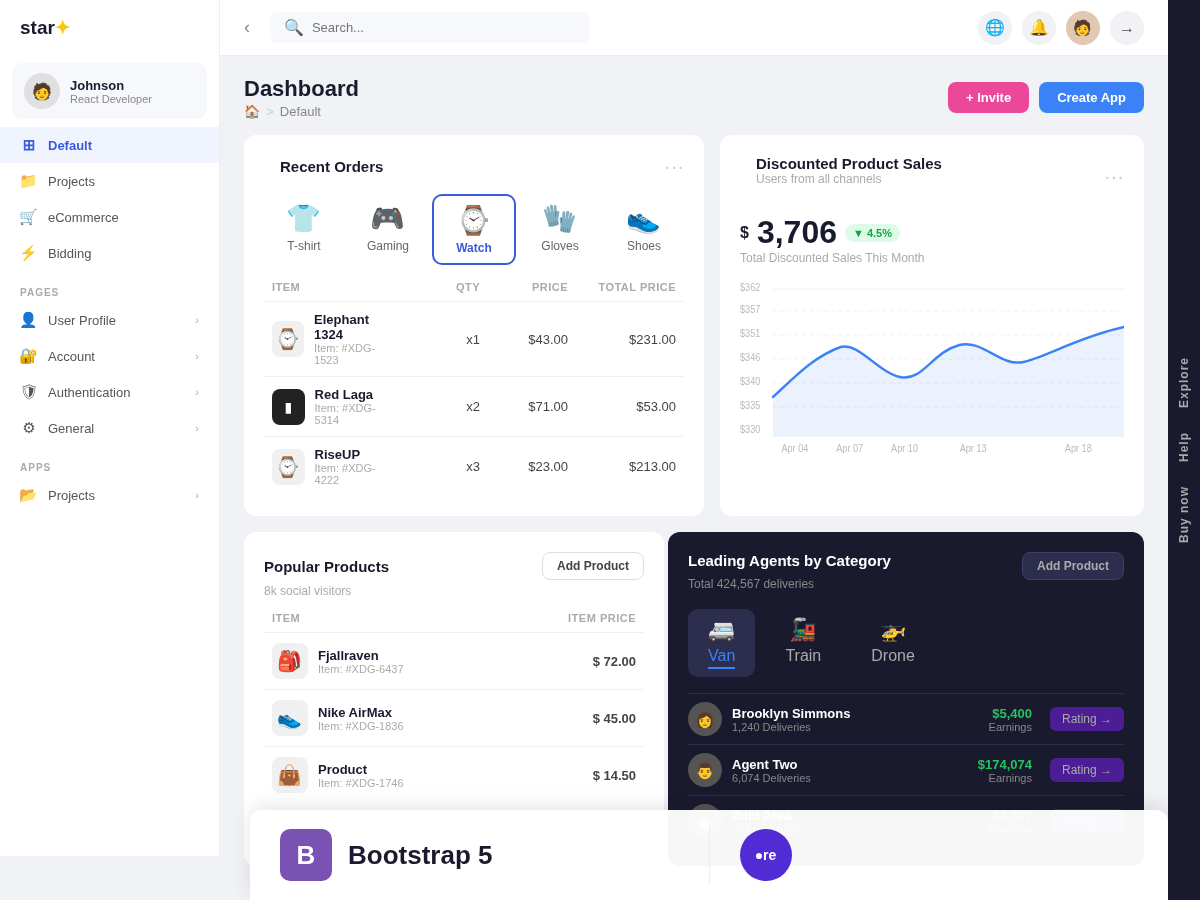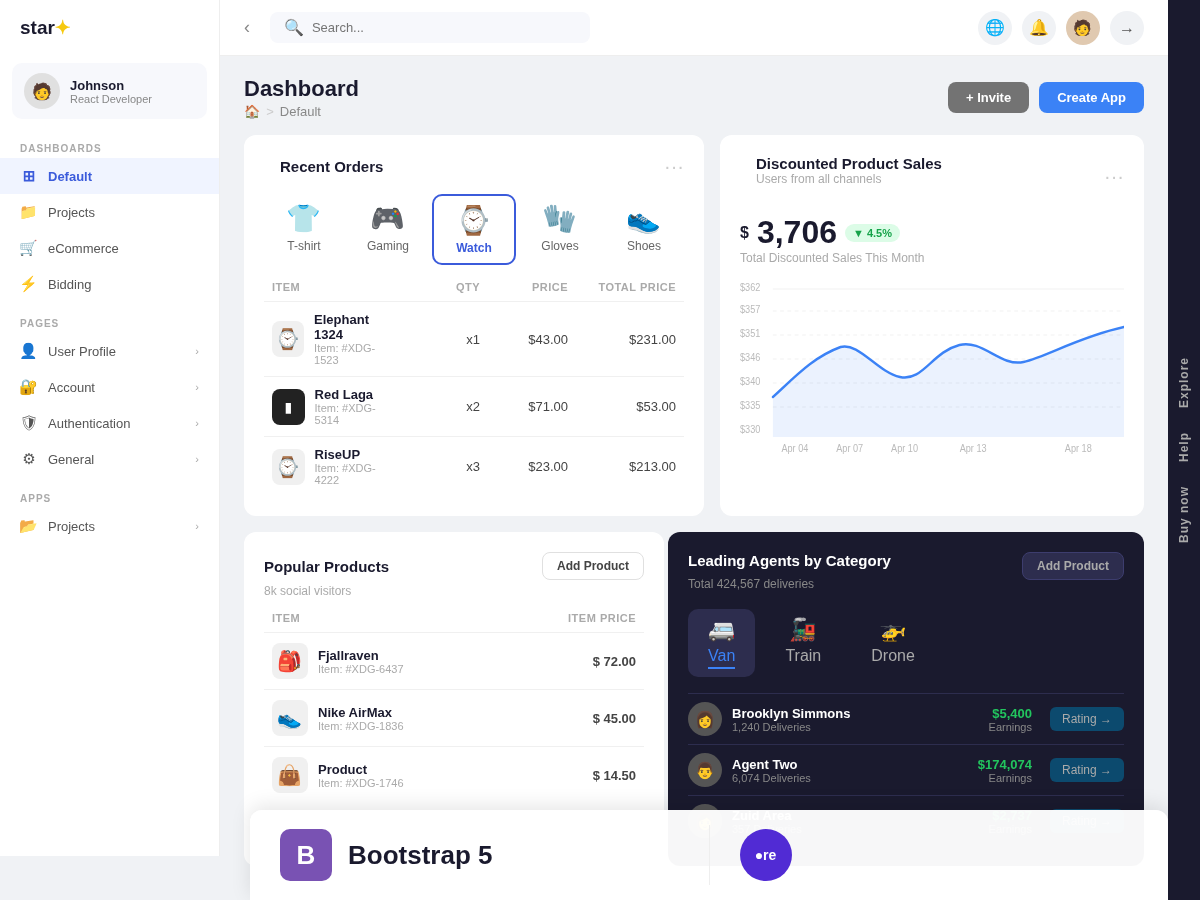--- a/index.html
+++ b/index.html
@@ -39,7 +39,7 @@
     .breadcrumb { display: flex; align-items: center; gap: 6px; font-size: 13px; color: #888; margin-top: 2px; }
     .breadcrumb .sep { color: #ccc; }
     .header-actions { display: flex; gap: 10px; }
-    .btn-invite { background: #737373; color: #fff; border: none; border-radius: 8px; padding: 8px 18px; font-size: 13px; font-weight: 600; cursor: pointer; display: flex; align-items: center; gap: 6px; }
+    .btn-invite { background: #ec4899; color: #fff; border: none; border-radius: 8px; padding: 8px 18px; font-size: 13px; font-weight: 600; cursor: pointer; display: flex; align-items: center; gap: 6px; }
     .btn-create { background: #3b82f6; color: #fff; border: none; border-radius: 8px; padding: 8px 18px; font-size: 13px; font-weight: 600; cursor: pointer; }
 
     

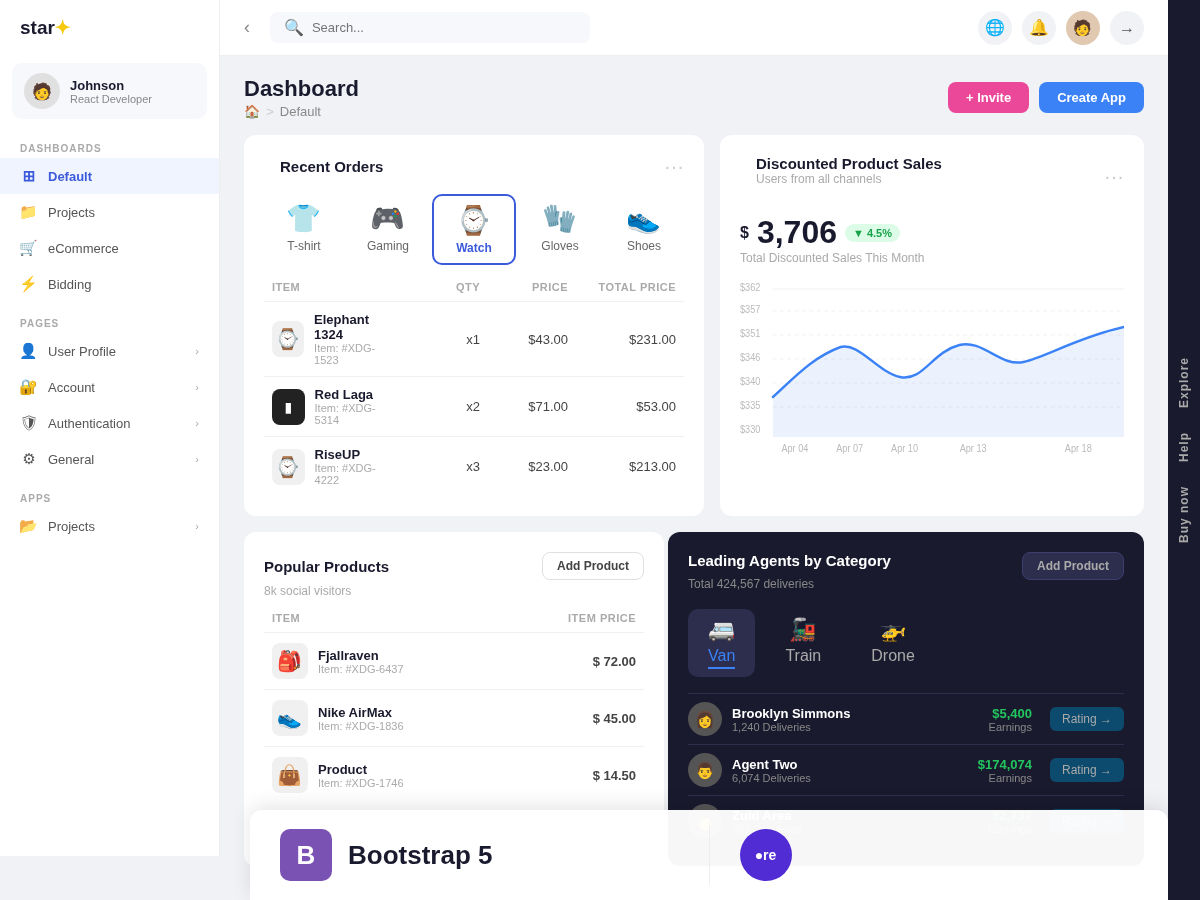--- a/index.html
+++ b/index.html
@@ -156,7 +156,6 @@
     </div>
   </div>
 
-  <div class="sidebar-section">DASHBOARDS</div>
 
   <div class="sidebar-item active">
     <span class="item-icon">⊞</span>

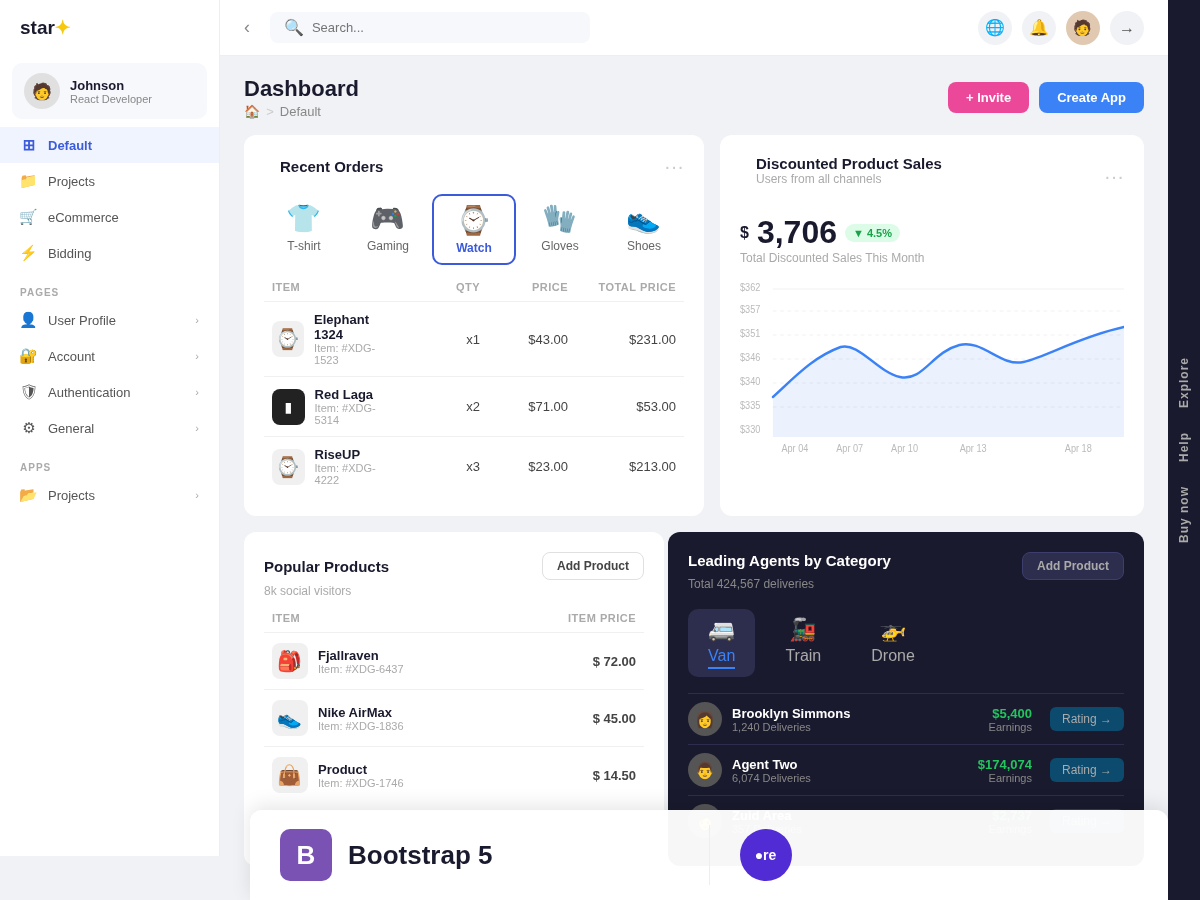--- a/index.html
+++ b/index.html
@@ -121,7 +121,7 @@
     .agent-earnings { margin-left: auto; text-align: right; }
     .agent-earnings .amount { font-size: 13px; font-weight: 600; color: #22c55e; }
     .agent-earnings .label { font-size: 11px; color: #888; }
-    .btn-rating { background: #0c4a6e; color: #aaa; border: none; border-radius: 6px; padding: 5px 12px; font-size: 12px; cursor: pointer; margin-left: 8px; display: flex; align-items: center; gap: 4px; }
+    .btn-rating { background: #4c1d95; color: #aaa; border: none; border-radius: 6px; padding: 5px 12px; font-size: 12px; cursor: pointer; margin-left: 8px; display: flex; align-items: center; gap: 4px; }
 
     
     .right-panel { width: 32px; background: #1a1a2e; display: flex; flex-direction: column; align-items: center; justify-content: center; gap: 24px; }

